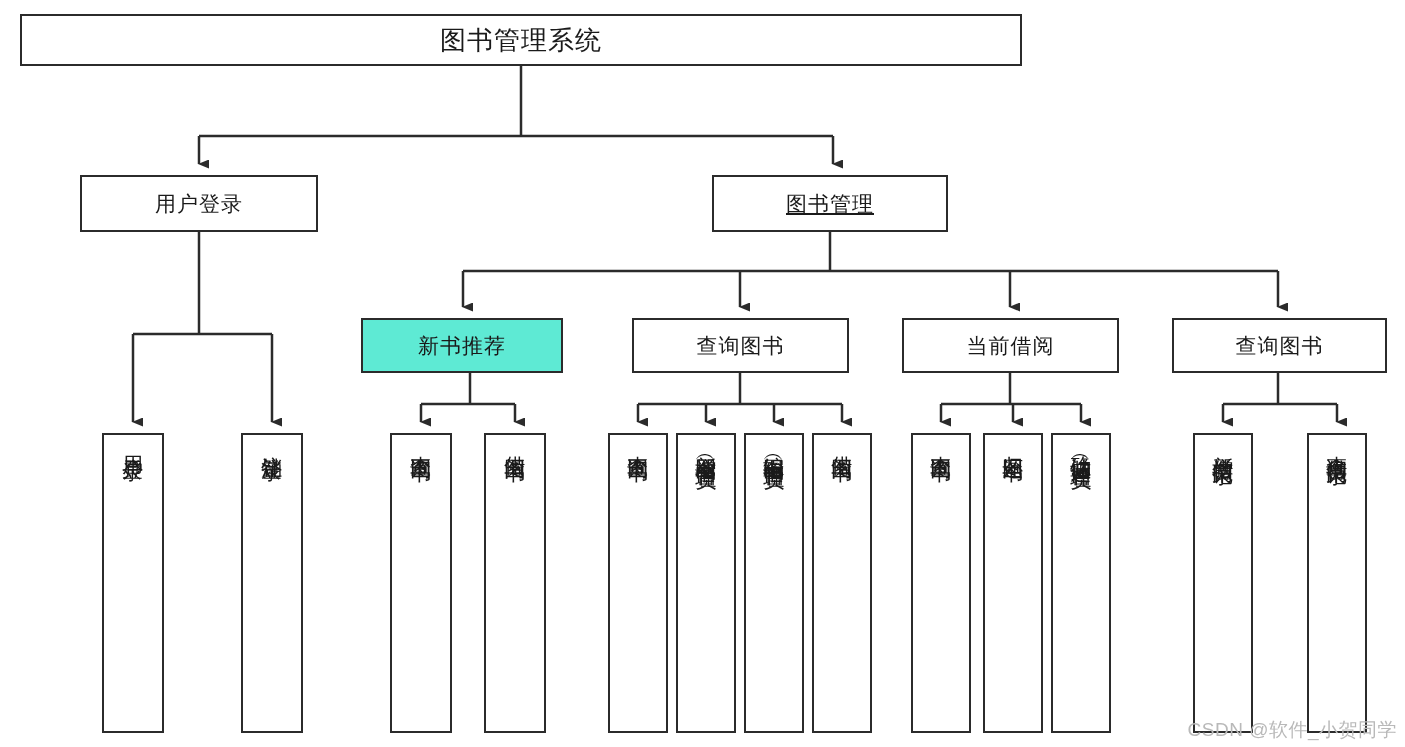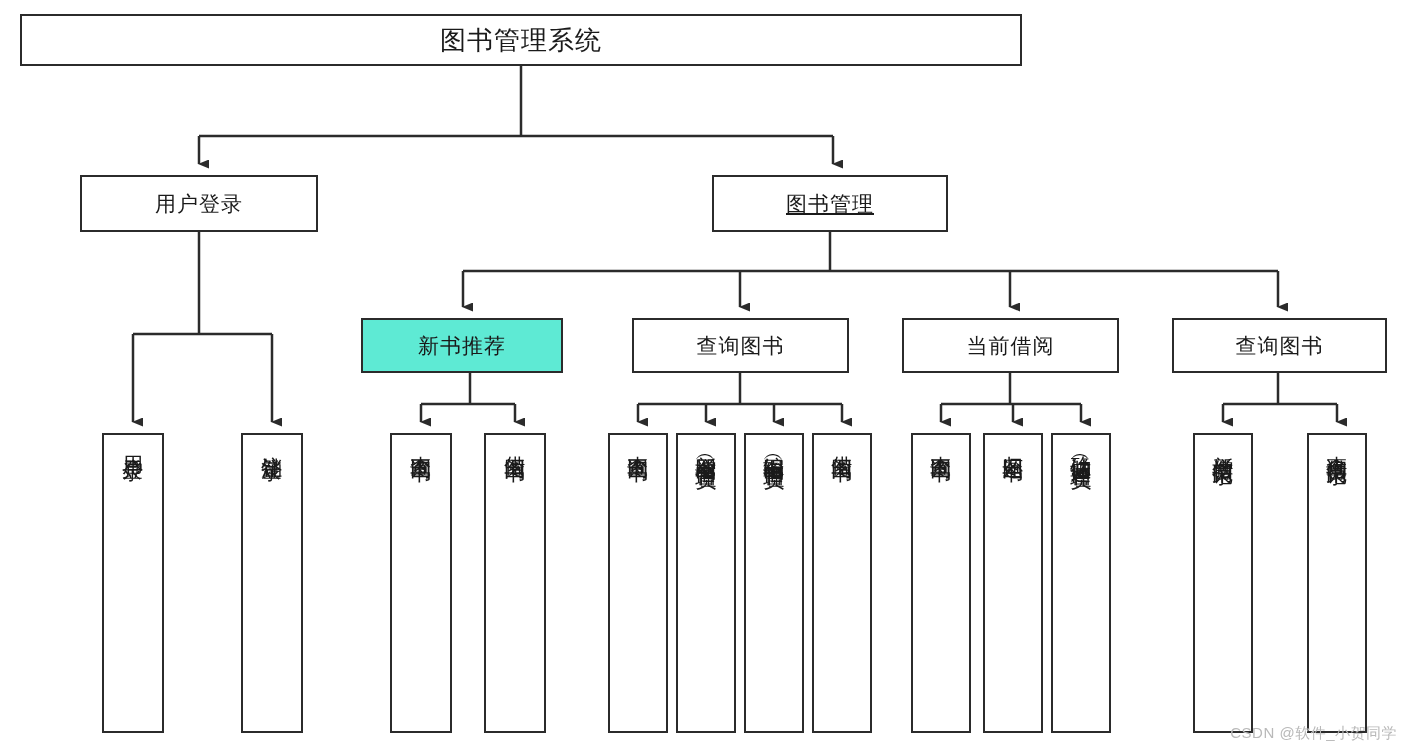--- a/index.html
+++ b/index.html
@@ -64,7 +64,7 @@
     position: absolute;
     right: 8px;
     bottom: 4px;
-    font-size: 15px;
+    font-size: 19px;
     color: #b9b9b9;
     letter-spacing: 0.5px;
     z-index: 5;

